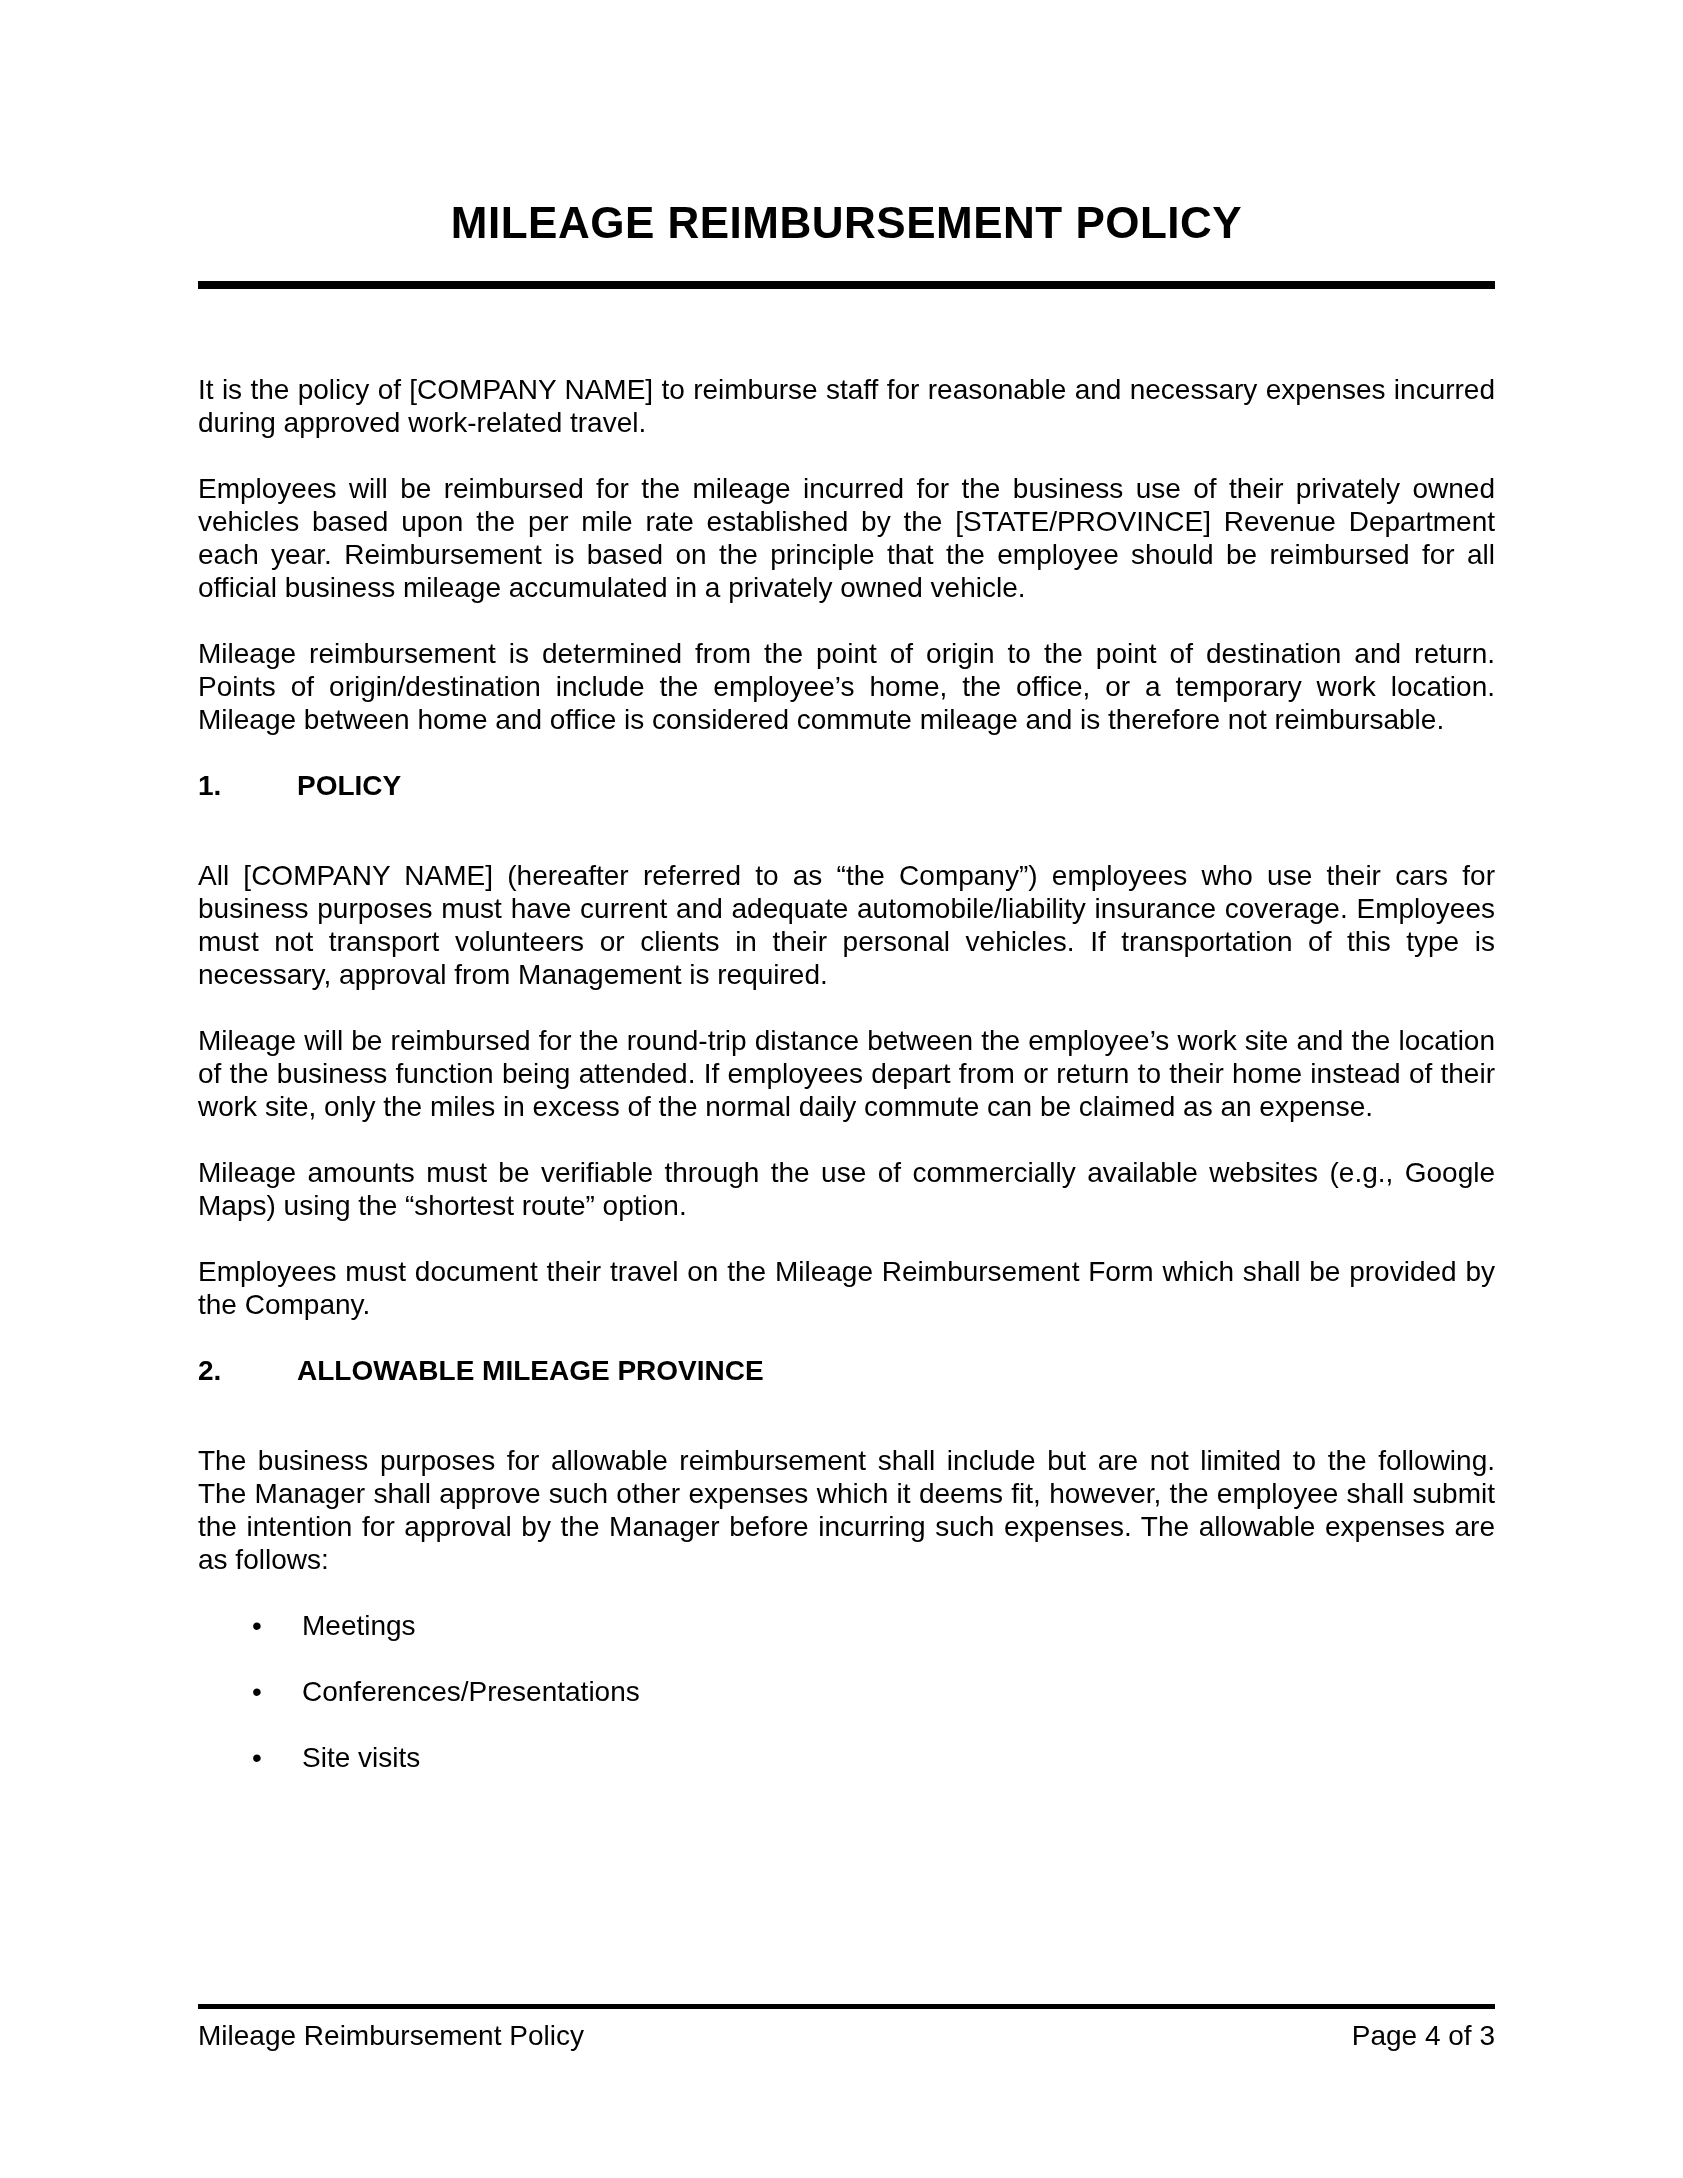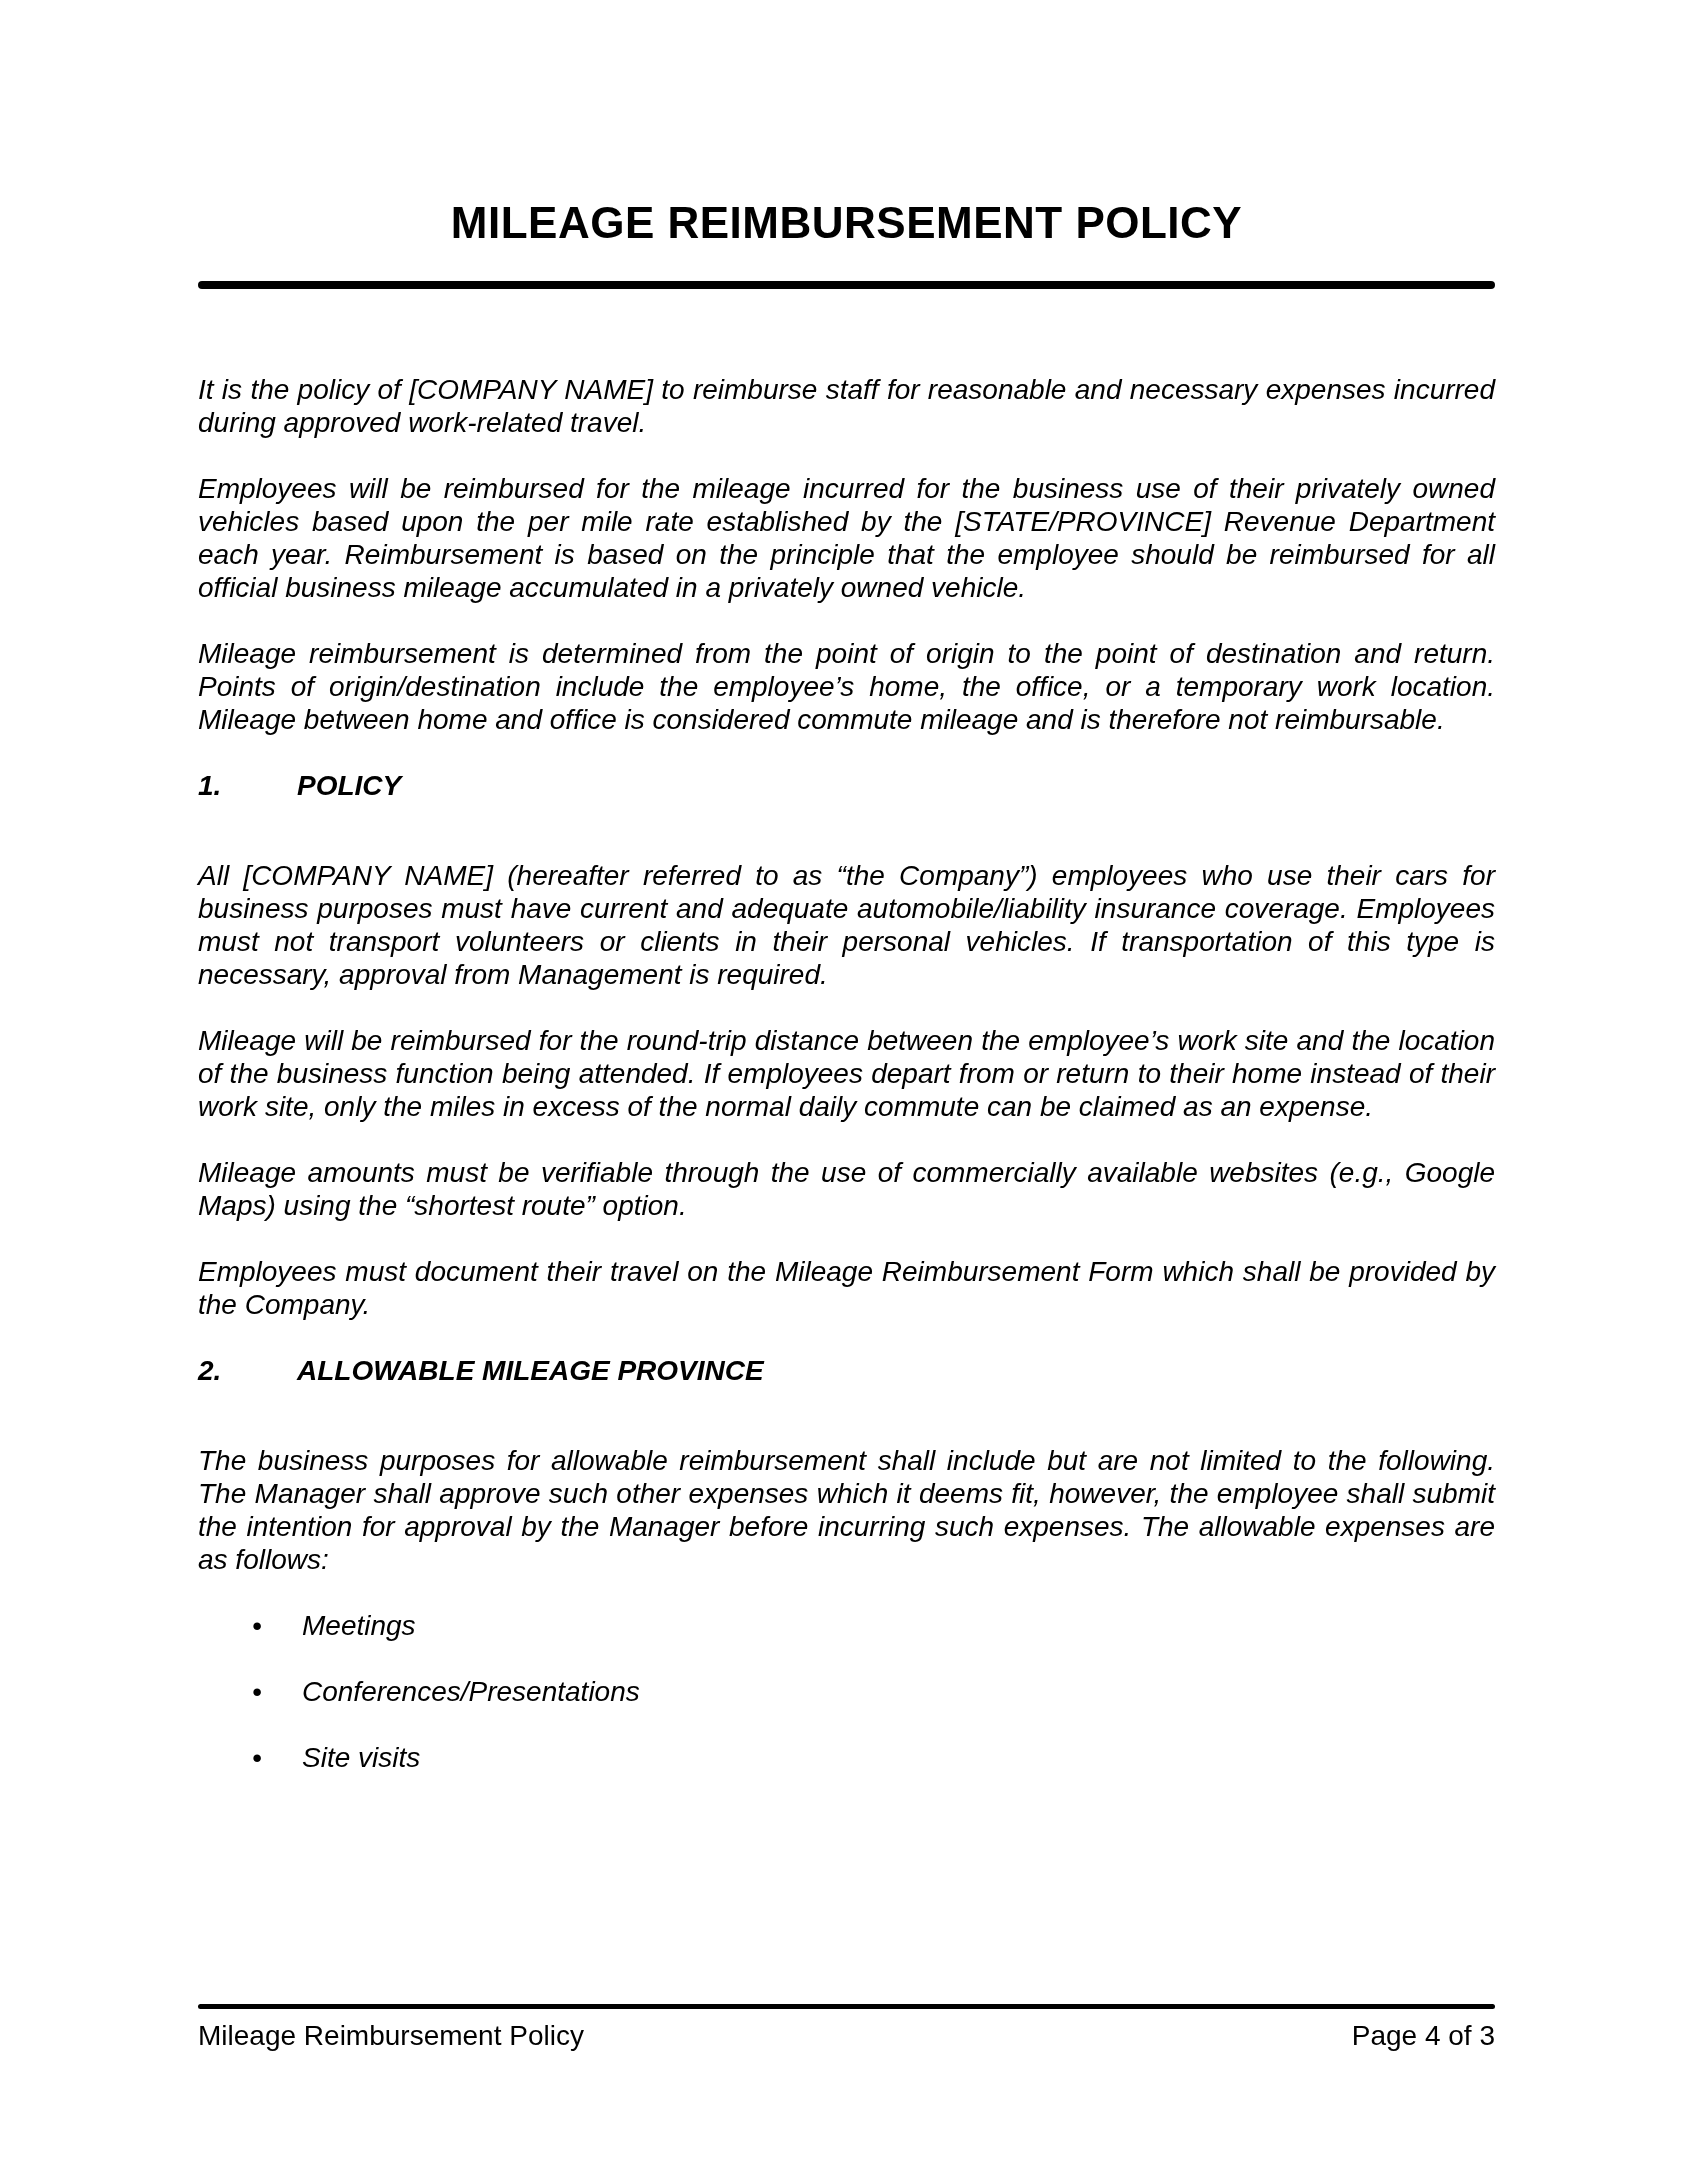--- a/index.html
+++ b/index.html
@@ -2,7 +2,7 @@
 <html><head>
 <meta charset="utf-8">
 <style>
-  * { box-sizing: border-box; border-radius: 15px; }
+  * { box-sizing: border-box; }
   html, body { margin: 0; padding: 0; background: #ffffff; }
   .page {
     position: relative;

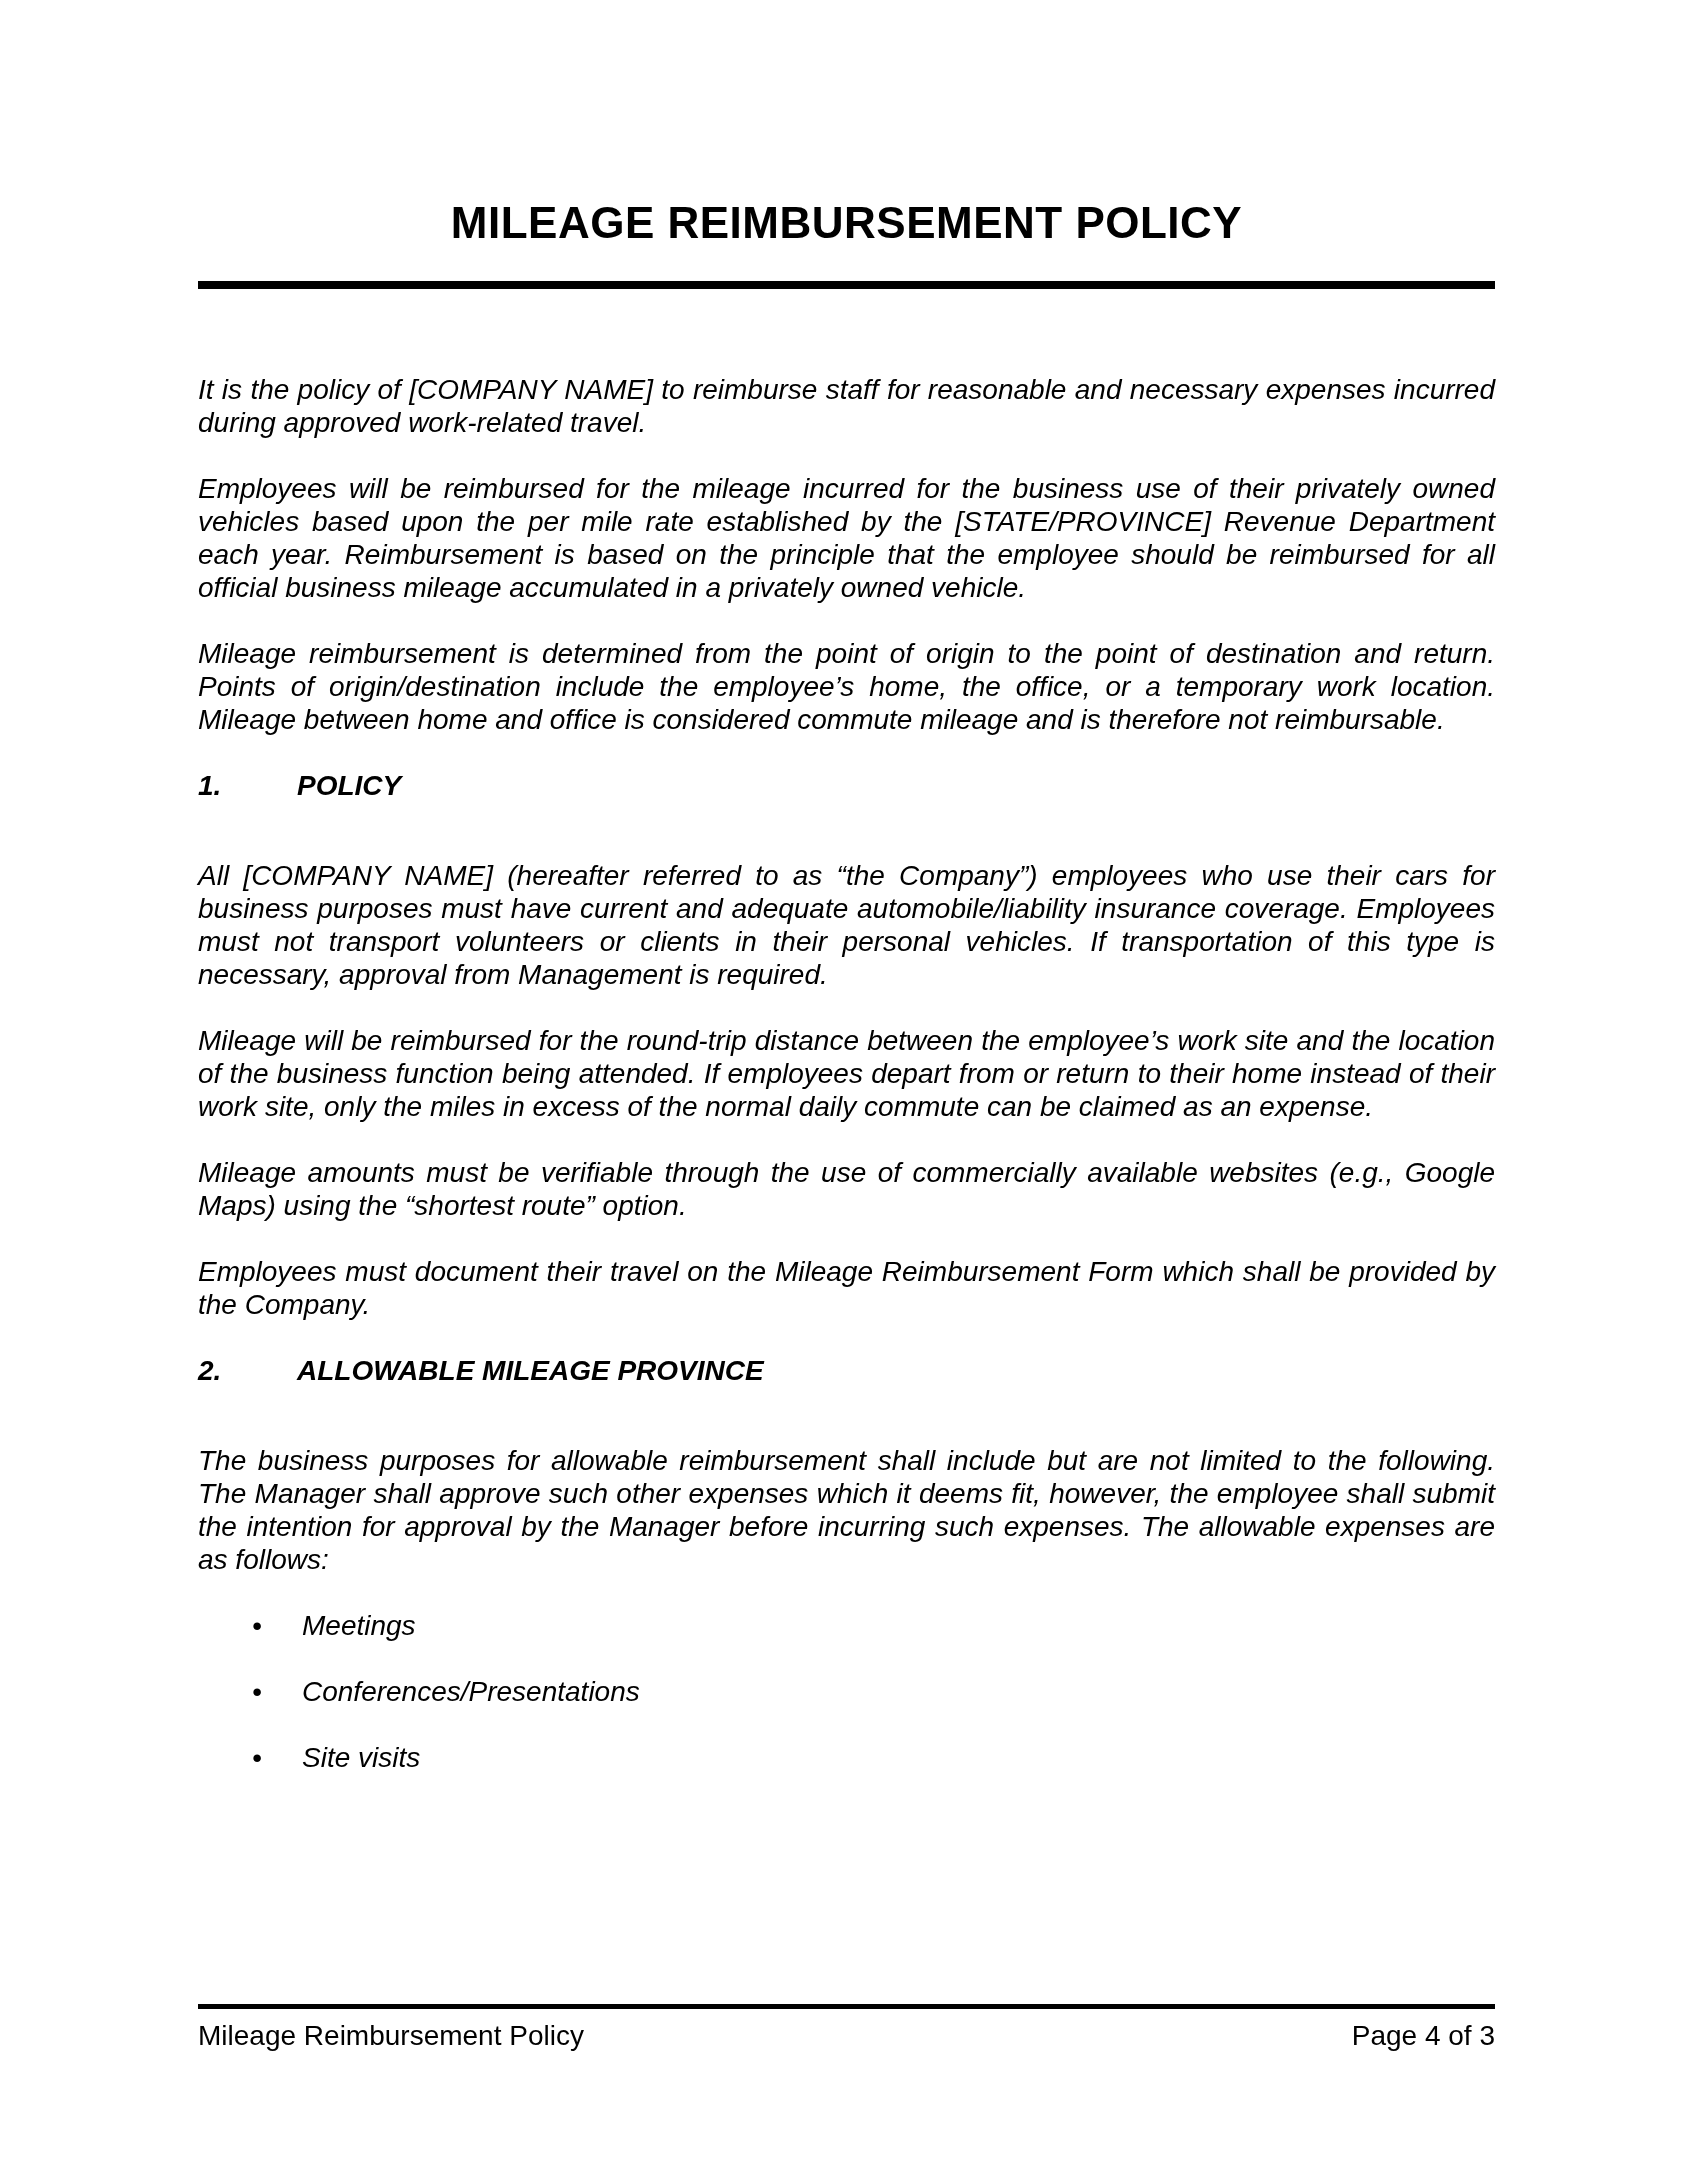--- a/index.html
+++ b/index.html
@@ -33,7 +33,6 @@
     margin-top: 84px;
     font-size: 28px;
     line-height: 33px;
-    font-style: italic;
   }
   p.para {
     margin: 0 0 33px 0;

